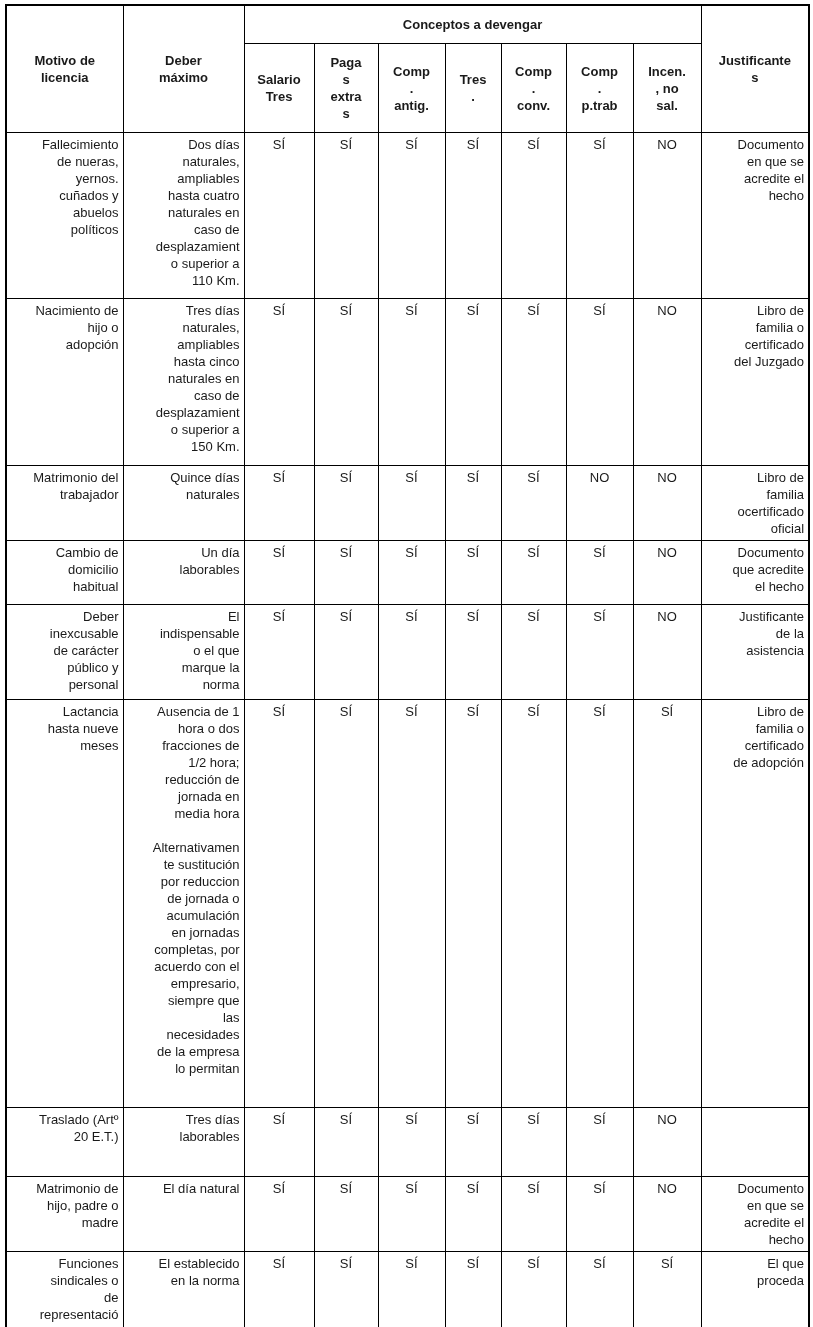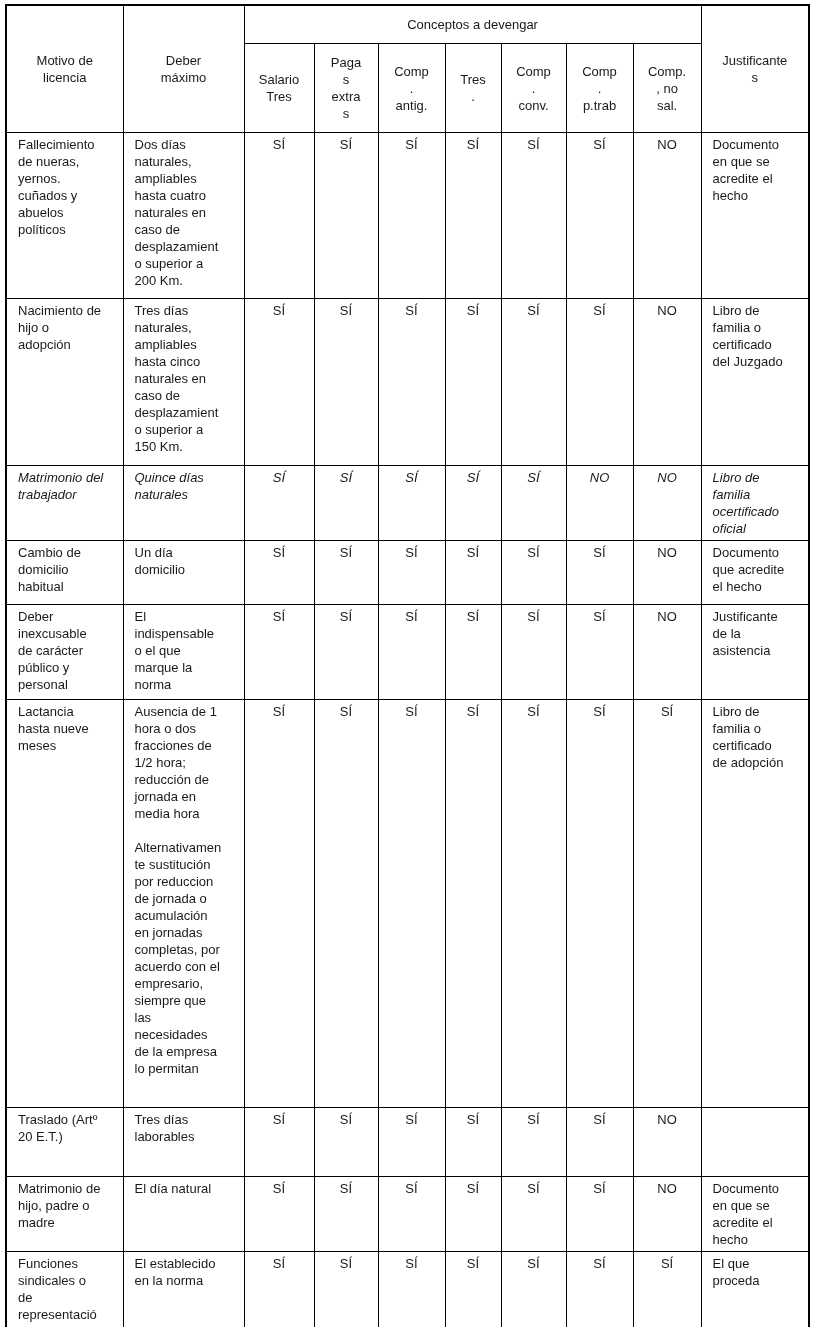--- a/index.html
+++ b/index.html
@@ -26,7 +26,7 @@
     padding: 2px 4px;
   }
   .lic th {
-    font-weight: normal;
+    font-weight: bold;
     text-align: center;
     vertical-align: middle;
     padding: 10px 2px;

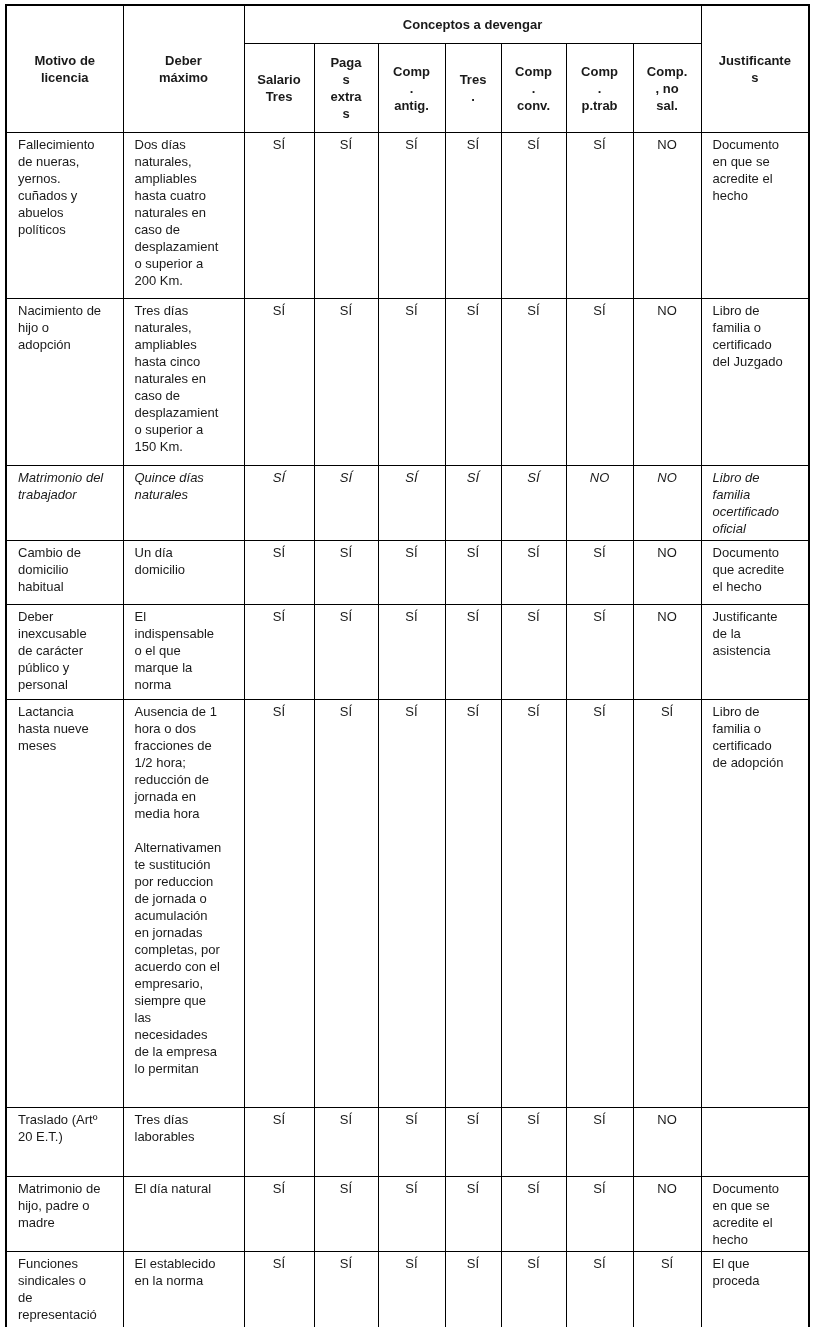--- a/index.html
+++ b/index.html
@@ -95,7 +95,7 @@
         <th>Comp
 .
 p.trab</th>
-        <th>Comp.
+        <th>Incen.
 , no
 sal.</th>
       </tr>

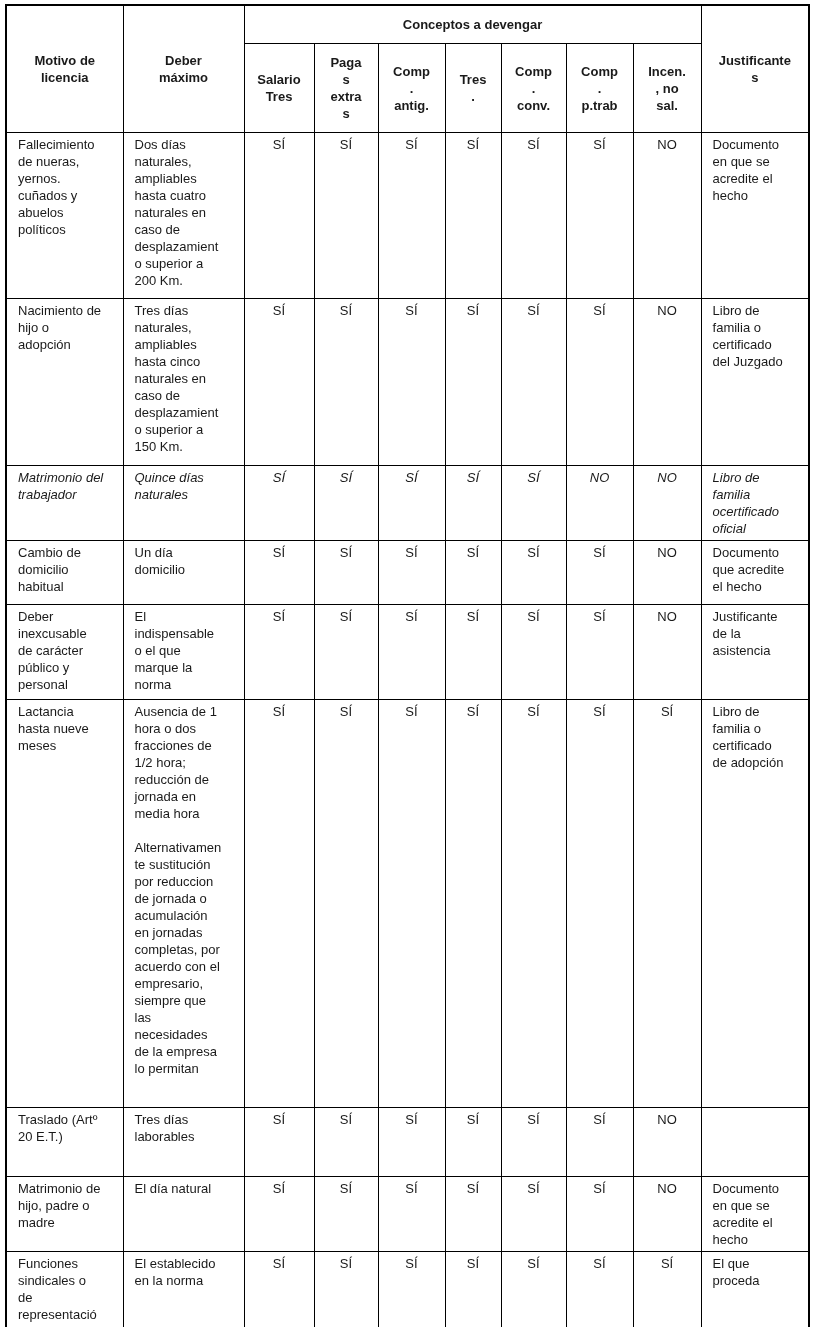--- a/index.html
+++ b/index.html
@@ -33,7 +33,7 @@
     margin-top: 12px;
   }
   .lic td { vertical-align: top; }
-  .lic td.text { text-align: left; padding: 3px 4px 3px 11px; }
+  .lic td.text { text-align: right; padding: 3px 4px 3px 11px; }
   .lic td.val  { text-align: center; padding-top: 3px; }
 
   thead tr.group-row { height: 27px; }

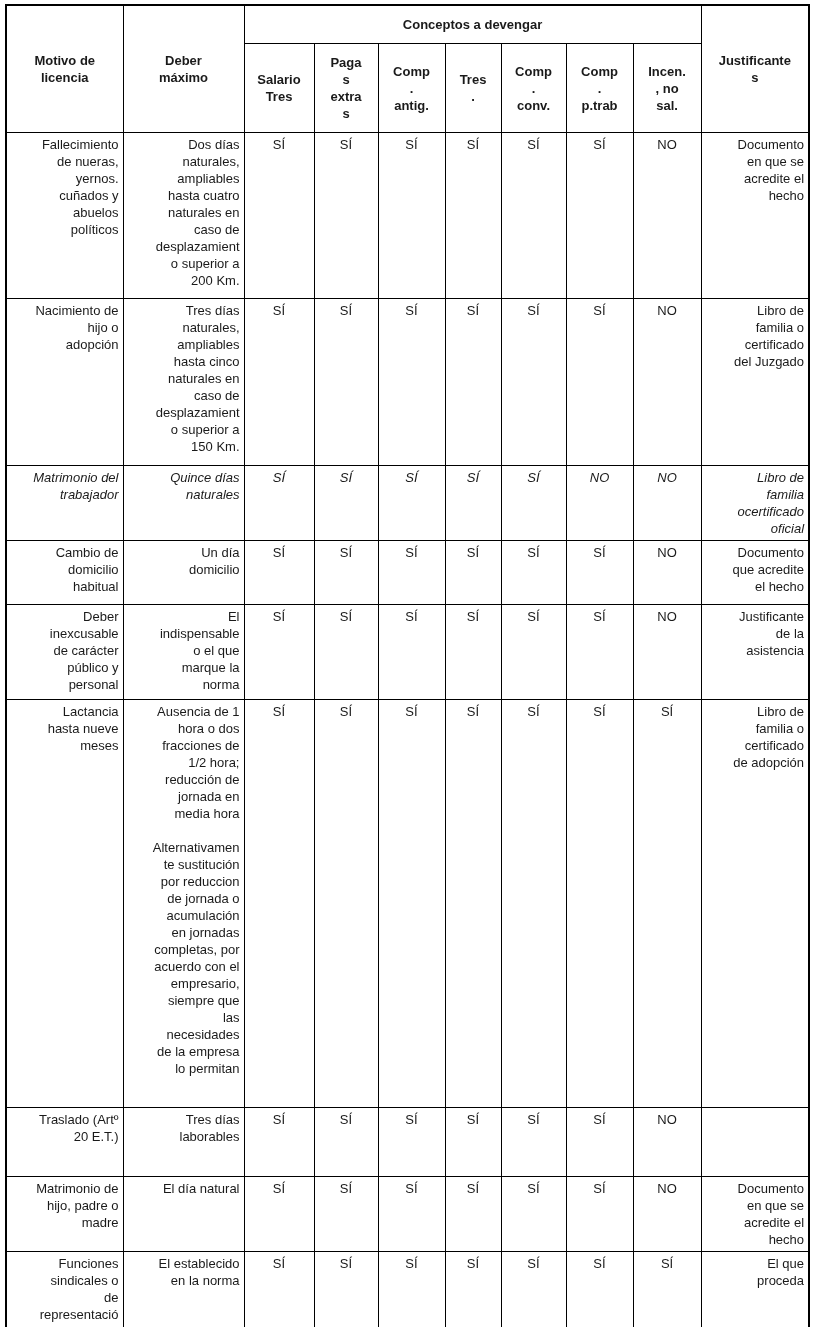--- a/index.html
+++ b/index.html
@@ -116,7 +116,7 @@
 caso de
 desplazamient
 o superior a
-200 Km.</td>
+110 Km.</td>
         <td class="val">SÍ</td>
         <td class="val">SÍ</td>
         <td class="val">SÍ</td>

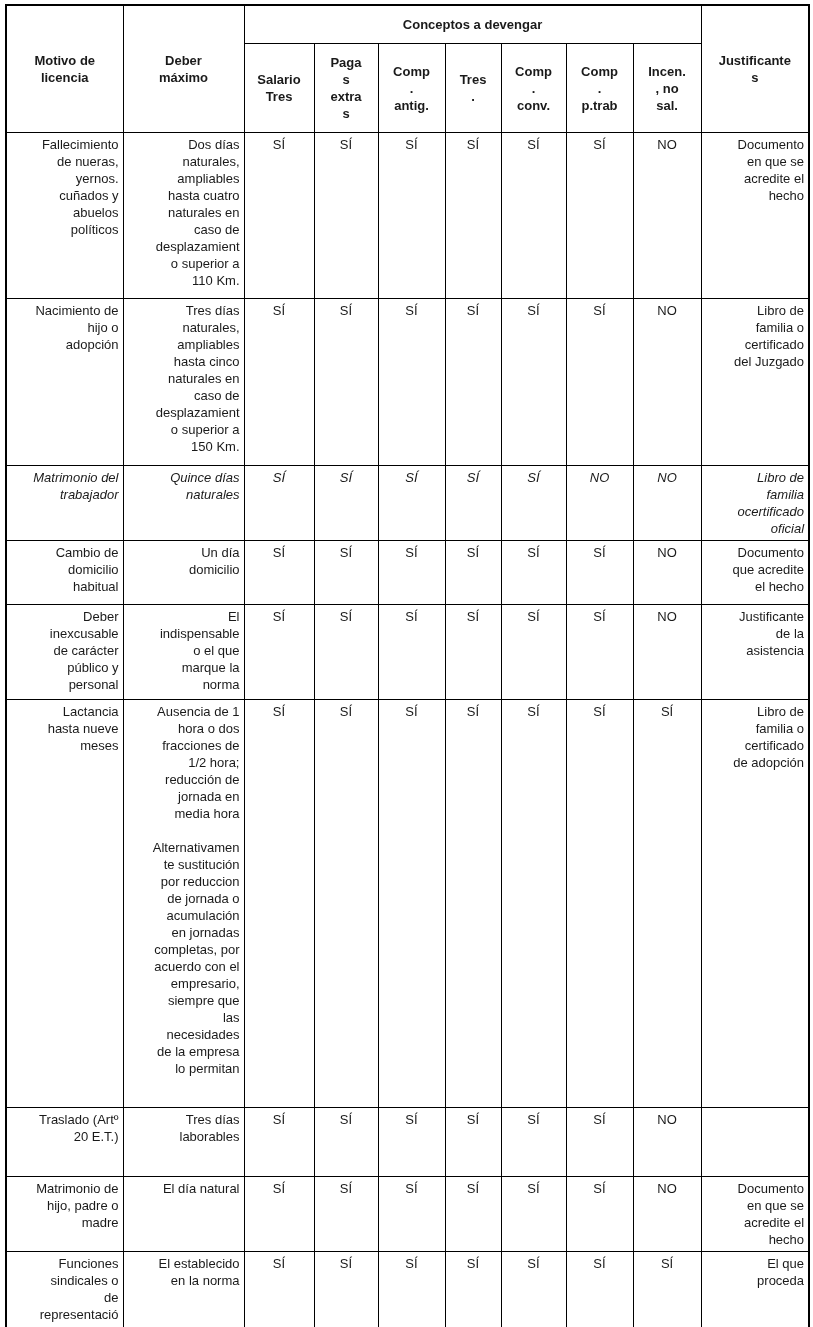--- a/index.html
+++ b/index.html
@@ -41,7 +41,7 @@
 
   tbody tr:nth-child(1)  { height: 166px; }
   tbody tr:nth-child(2)  { height: 167px; }
-  tbody tr:nth-child(3)  { height: 74px; font-style: italic; }
+  tbody tr:nth-child(3)  { height: 74px; }
   tbody tr:nth-child(4)  { height: 64px; }
   tbody tr:nth-child(5)  { height: 95px; }
   tbody tr:nth-child(6)  { height: 408px; }

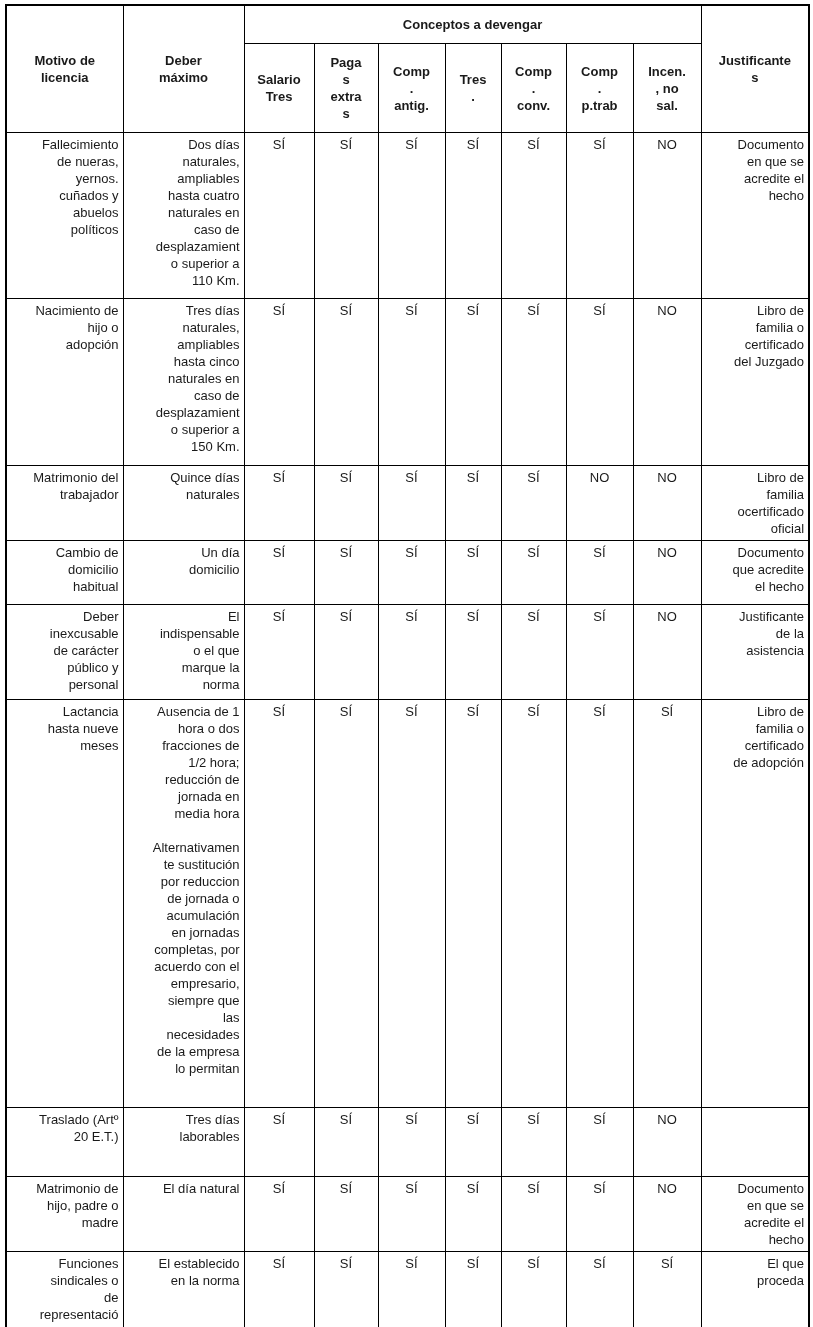--- a/index.html
+++ b/index.html
@@ -176,7 +176,7 @@
 domicilio
 habitual</td>
         <td class="text">Un día
-domicilio</td>
+laborables</td>
         <td class="val">SÍ</td>
         <td class="val">SÍ</td>
         <td class="val">SÍ</td>

